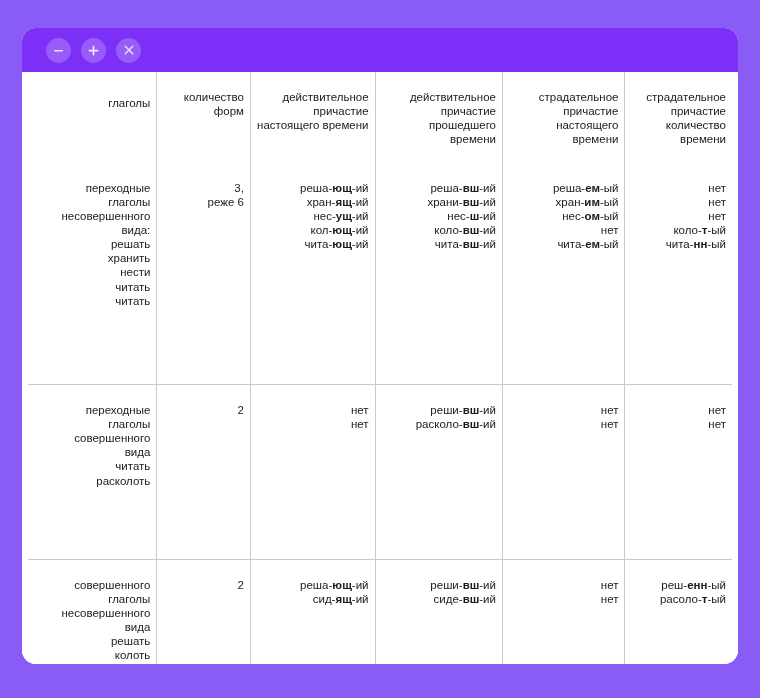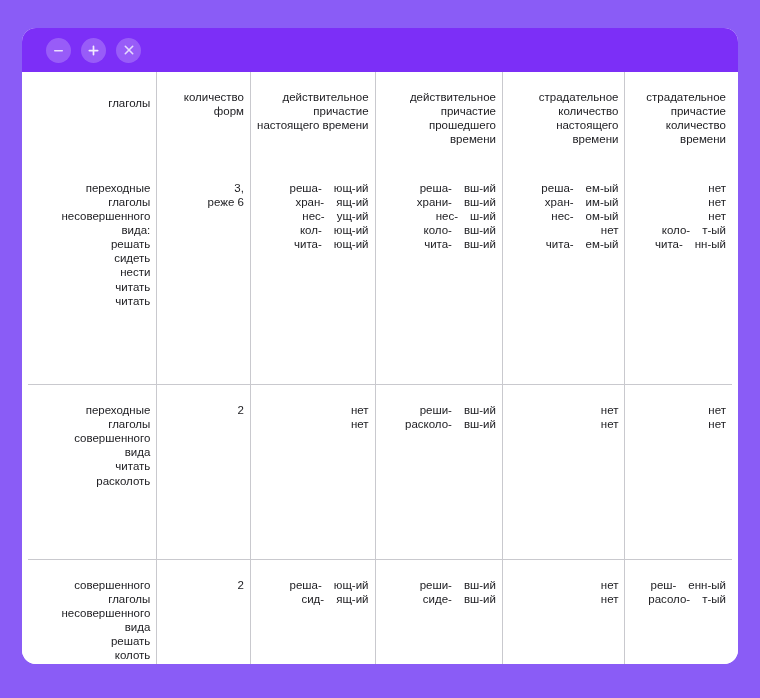--- a/index.html
+++ b/index.html
@@ -141,7 +141,7 @@
           <th>количество форм</th>
           <th>действительное причастие настоящего времени</th>
           <th>действительное причастие прошедшего времени</th>
-          <th>страдательное количество настоящего времени</th>
+          <th>страдательное причастие настоящего времени</th>
           <th>страдательное причастие количество времени</th>
         </tr>
       </thead>

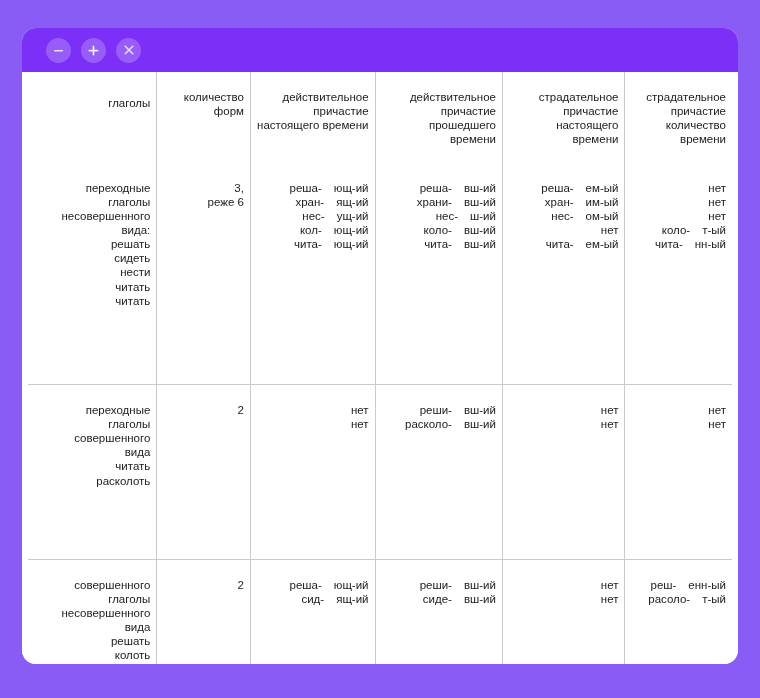--- a/index.html
+++ b/index.html
@@ -93,7 +93,7 @@
 
   .ln { display: block; }
   .it { }
-  .bd { font-weight: normal; margin-left: 12px; }
+  .bd { font-weight: bold; }
   .spacer-r1 { height: 60px; }
   .spacer-r2 { height: 55px; }
   .spacer-r3 { height: 52px; }

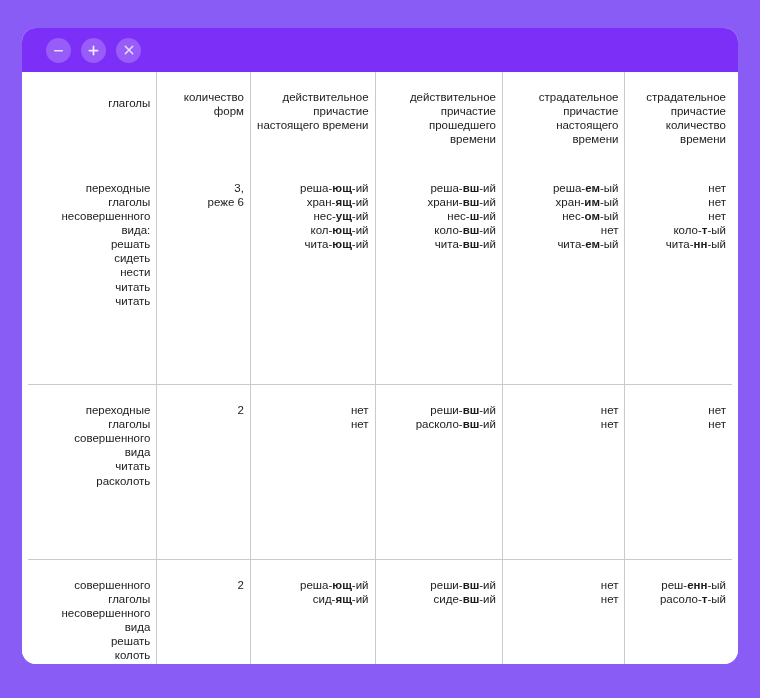--- a/index.html
+++ b/index.html
@@ -153,7 +153,7 @@
               <span class="ln">несовершенного</span>
               <span class="ln it">вида:</span>
               <span class="ln it">решать</span>
-              <span class="ln it">сидеть</span>
+              <span class="ln it">хранить</span>
               <span class="ln it">нести</span>
               <span class="ln it">читать</span>
               <span class="ln it">читать</span>

